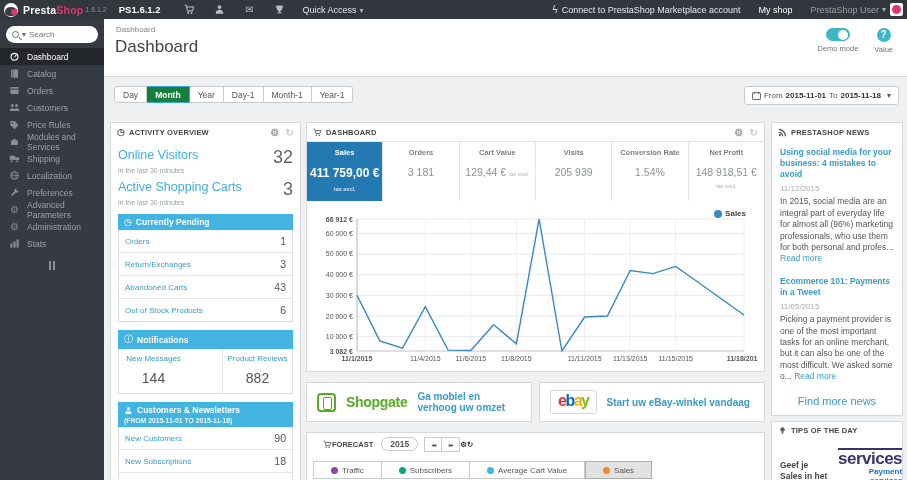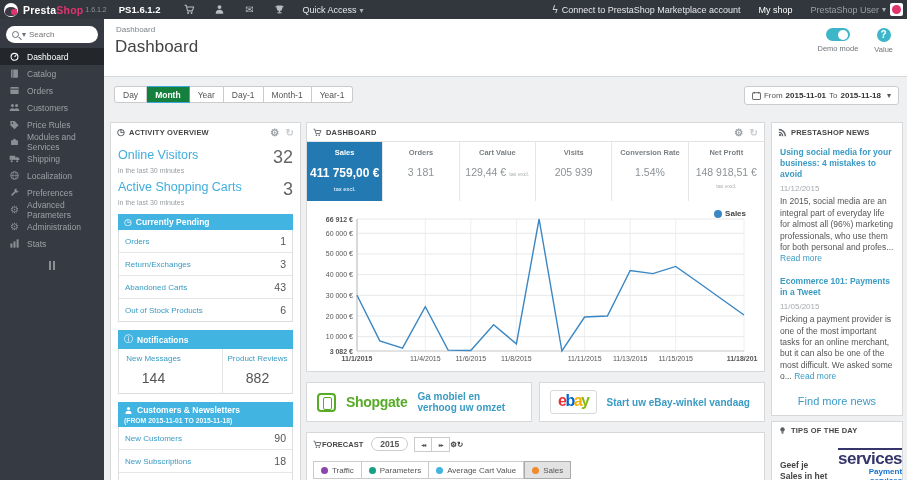--- a/index.html
+++ b/index.html
@@ -140,7 +140,7 @@
 
   
   .forecast { margin-top:10px; height:100px; }
-  .fc-head { display:flex; align-items:center; height:22px; padding:0 6px; font-size:7.5px; font-weight:bold; color:#444;}
+  .fc-head { display:flex; align-items:center; height:22px; padding:0 16px; font-size:7.5px; font-weight:bold; color:#444;}
   .year-pill { border:1px solid #c9cbcd; border-radius:8px; padding:1px 8px; font-size:8.5px; font-weight:bold;
     color:#555; margin:0 6px 0 8px; }
   .navgrp { display:flex; }

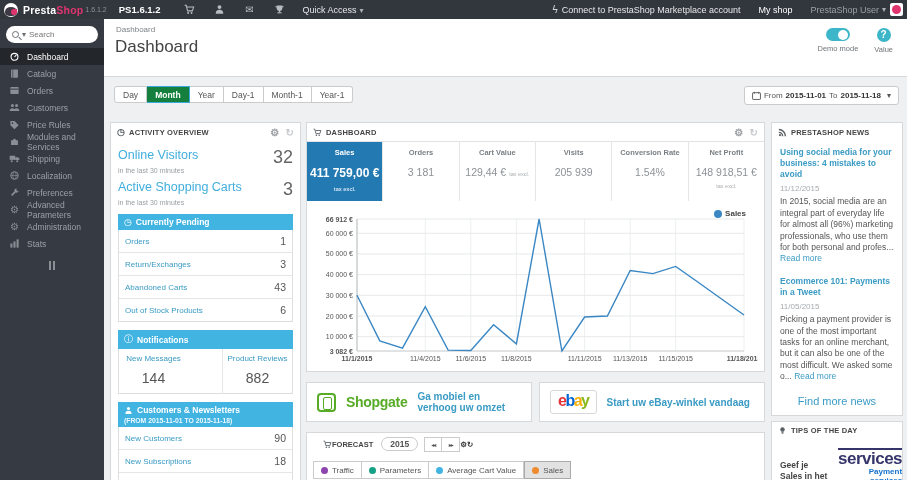--- a/index.html
+++ b/index.html
@@ -148,7 +148,7 @@
     color:#555; cursor:pointer; letter-spacing:-1px; padding:0; }
   .navgrp button + button { border-left:none; }
   .fc-legend { display:flex; padding:6px 6px; }
-  .fc-legend button { display:flex; align-items:center; gap:4px; height:18px; padding:0 7px; background:#fff;
+  .fc-legend button { display:flex; align-items:center; gap:4px; height:18px; padding:0 17px; background:#fff;
     border:1px solid #c9cbcd; font-size:8px; color:#555; cursor:pointer; font-family:inherit;}
   .fc-legend button + button { border-left:none; }
   .fc-legend button.active { background:#e2e2e2; border:1px solid #aaa; }

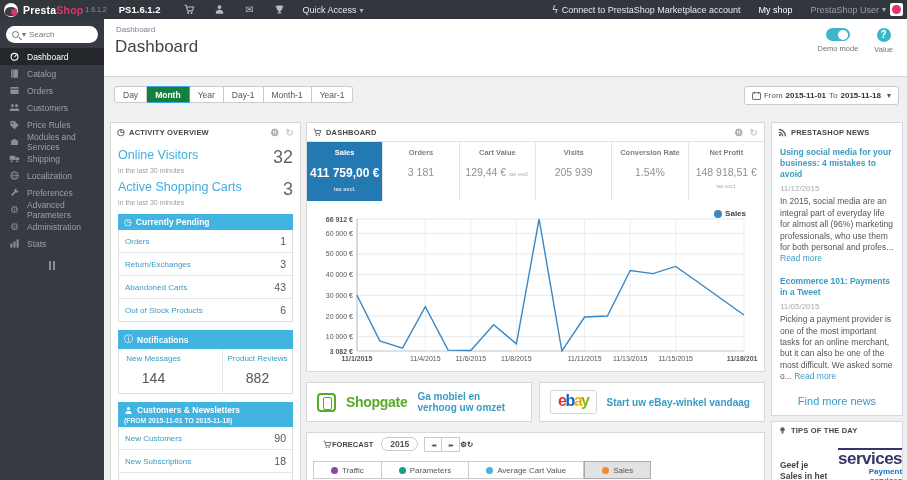--- a/index.html
+++ b/index.html
@@ -579,7 +579,7 @@
         </button>
       <button>
           <span class="dot" style="background: rgb(22, 160, 133);"></span>
-          <span>Parameters</span>
+          <span>Subscribers</span>
         </button>
       <button>
           <span class="dot" style="background: rgb(65, 180, 226);"></span>

